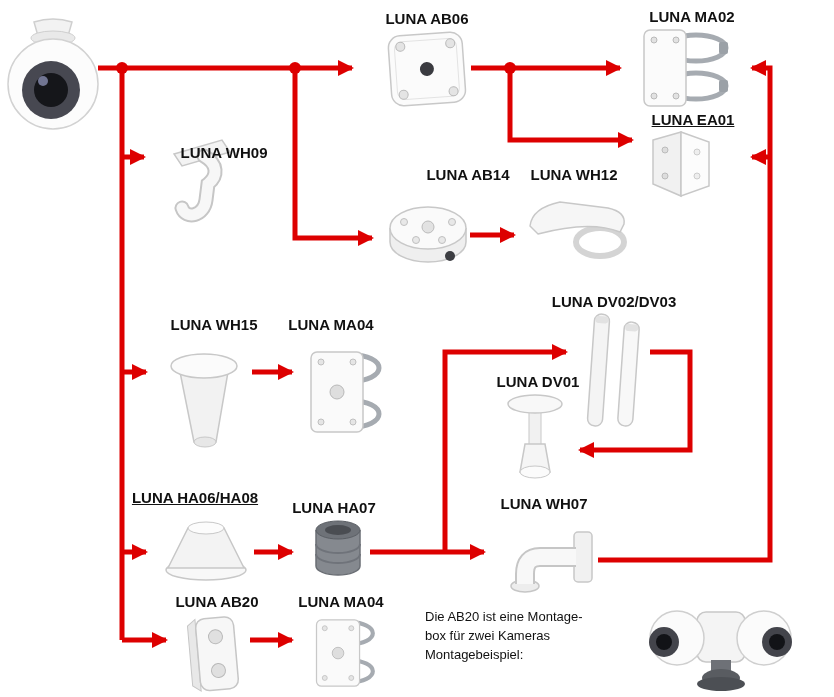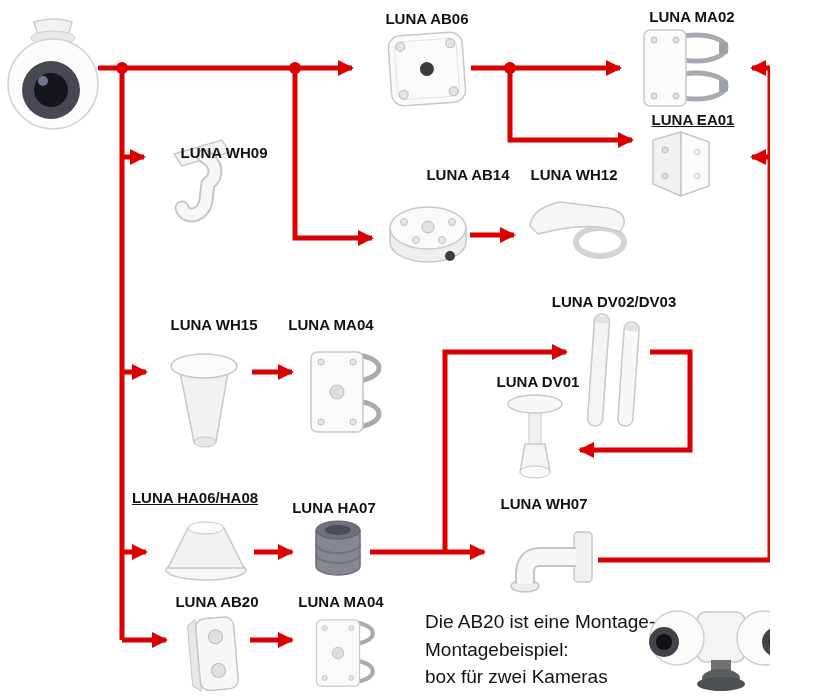--- a/index.html
+++ b/index.html
@@ -5,7 +5,7 @@
   :root { --connector: #dd0000; }
   html,body { margin:0; padding:0; background:#ffffff; }
   #canvas {
-    position:relative; width:770px; height:697px; background:#ffffff;
+    position:relative; width:834px; height:697px; background:#ffffff;
     font-family:"Liberation Sans", sans-serif; overflow:hidden;border-radius:15px;
   }
   #connectors { position:absolute; left:0; top:0; width:834px; height:697px; z-index:1; }

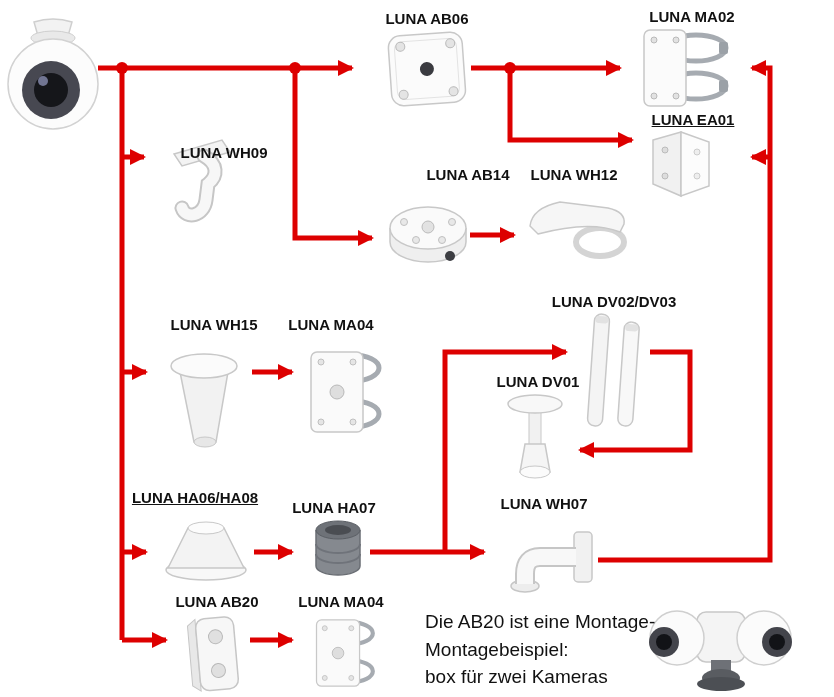--- a/index.html
+++ b/index.html
@@ -20,7 +20,7 @@
   }
   .note {
     position:absolute; left:425px; top:608px; z-index:3;
-    font-size:19px; font-weight:400; color:#111; line-height:1.45;
+    font-size:13px; font-weight:400; color:#111; line-height:1.45;
   }
   .note span { display:block; }
 </style>

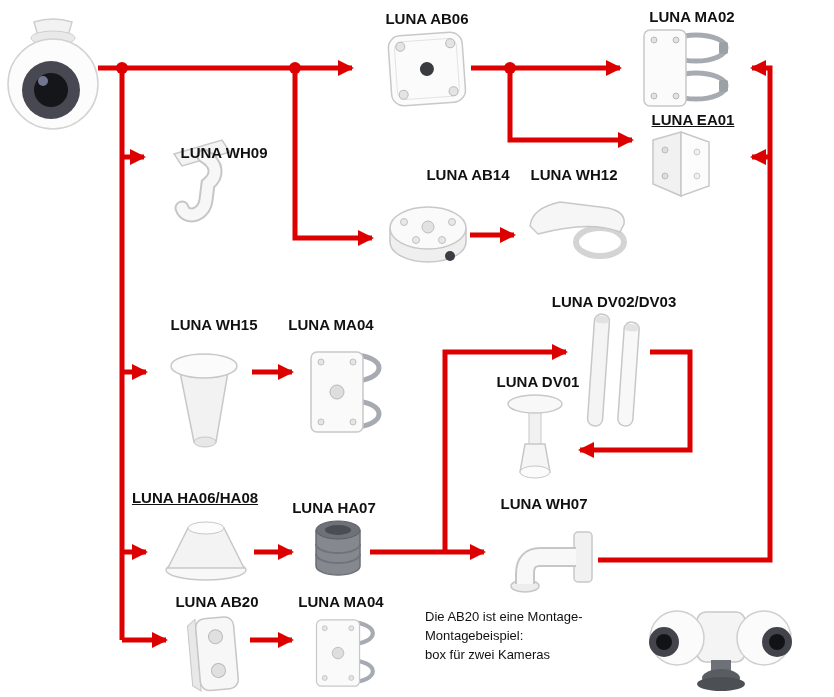--- a/index.html
+++ b/index.html
@@ -249,8 +249,8 @@
 
   <div class="note">
     <span>Die AB20 ist eine Montage-</span>
+    <span>box für zwei Kameras</span>
     <span>Montagebeispiel:</span>
-    <span>box für zwei Kameras</span>
   </div>
 
   <div class="node" style="left:633px; top:596px; width:175px; height:100px;">

